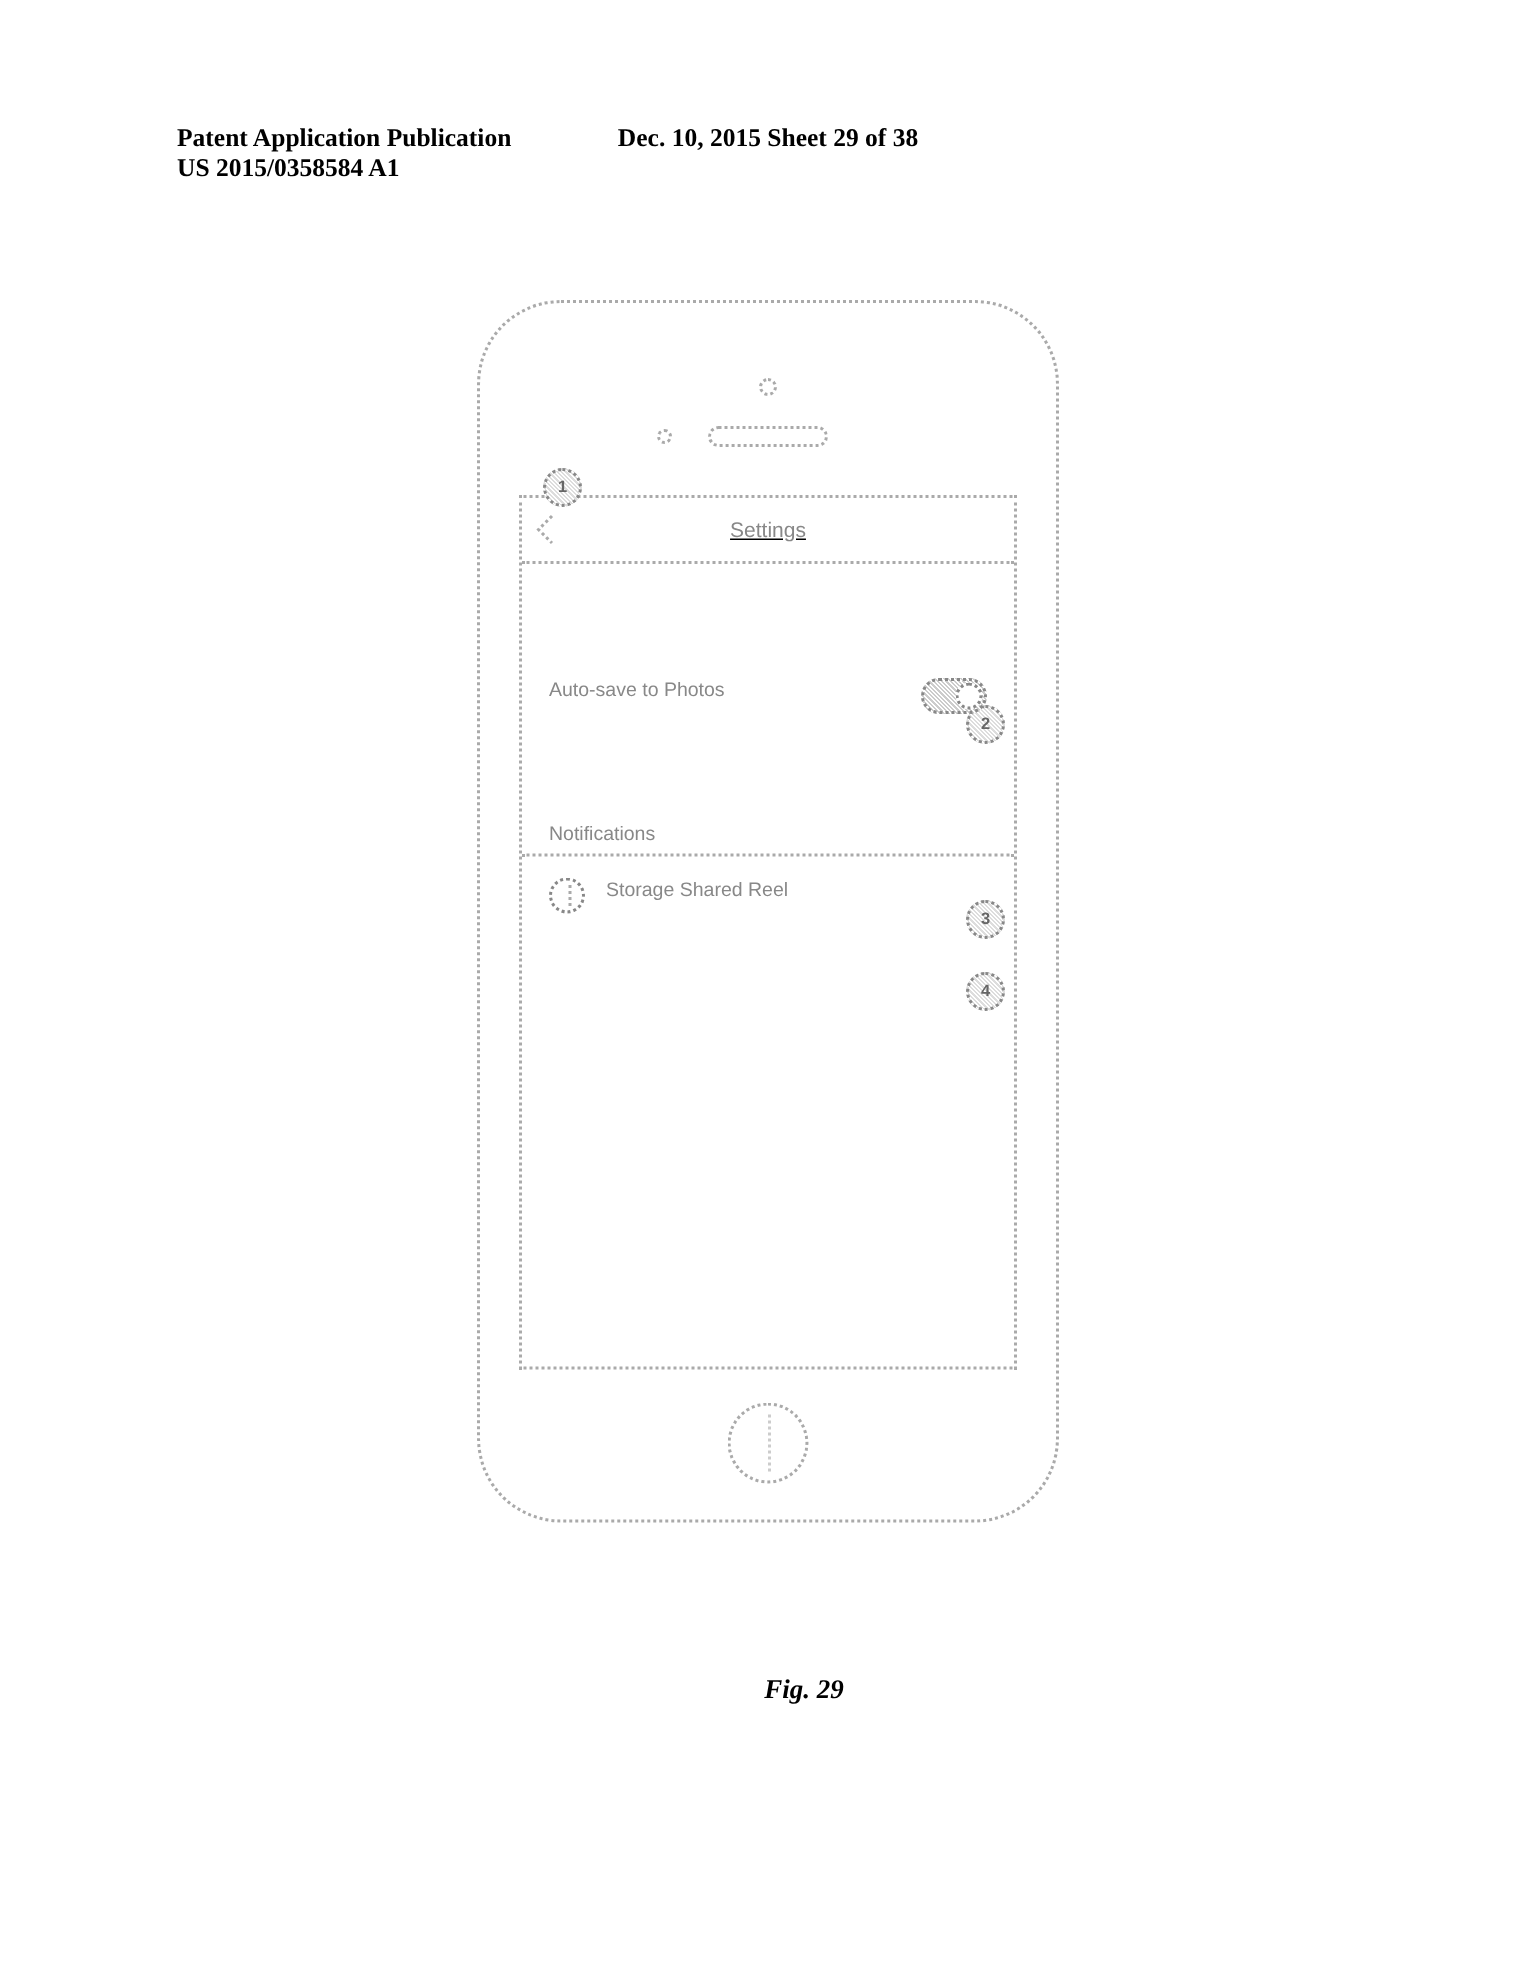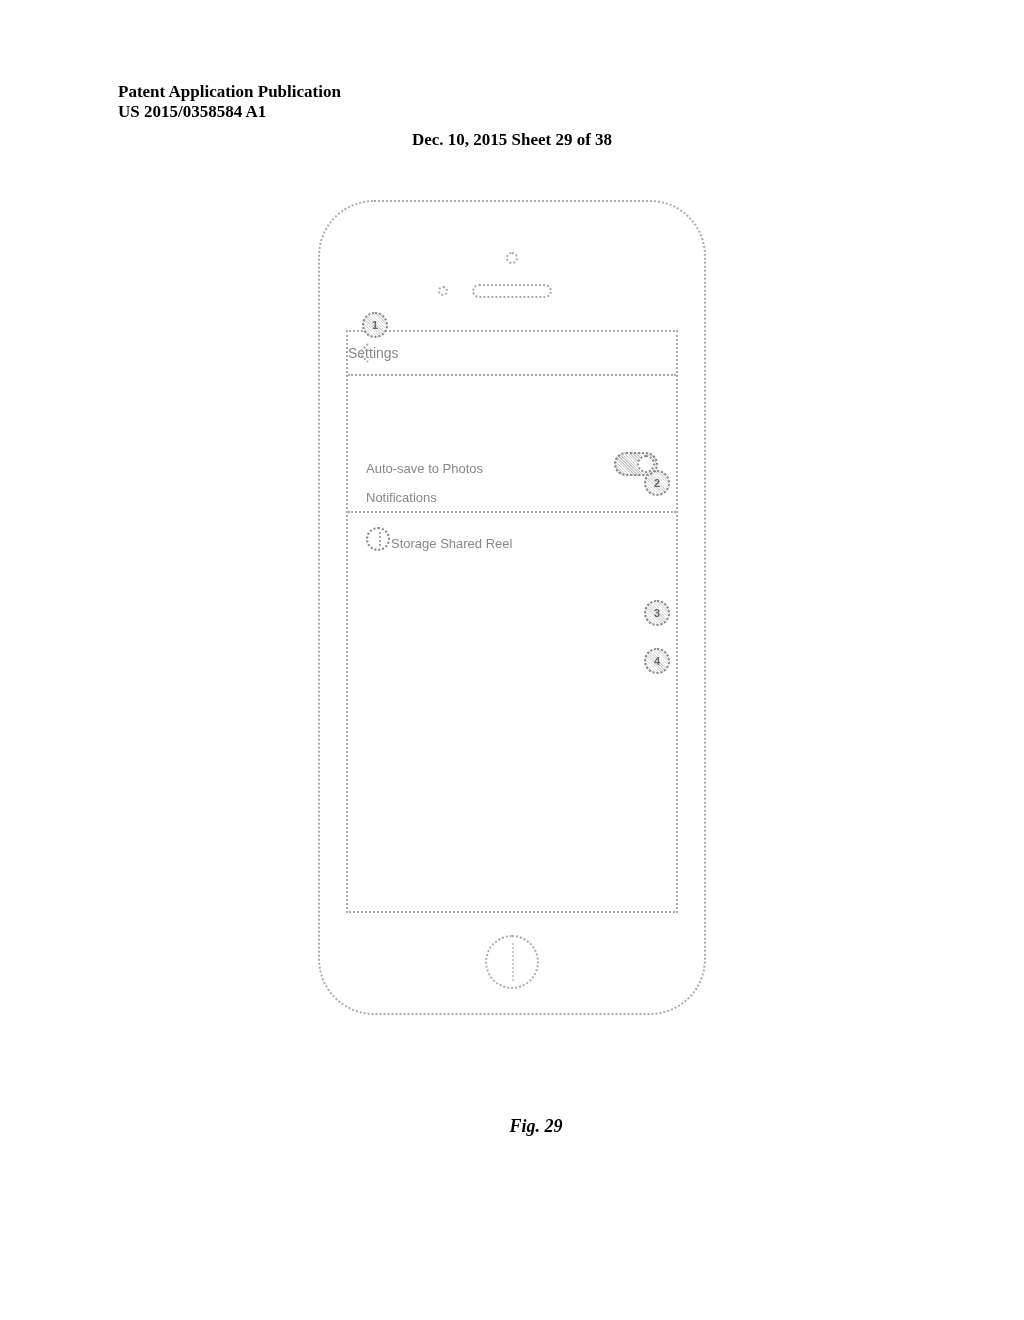--- a/index.html
+++ b/index.html
@@ -26,7 +26,6 @@
     left: 50%;
     transform: translateX(-50%);
     white-space: nowrap;
-    margin-top: 48px;
   }
   .phone {
     position: absolute;

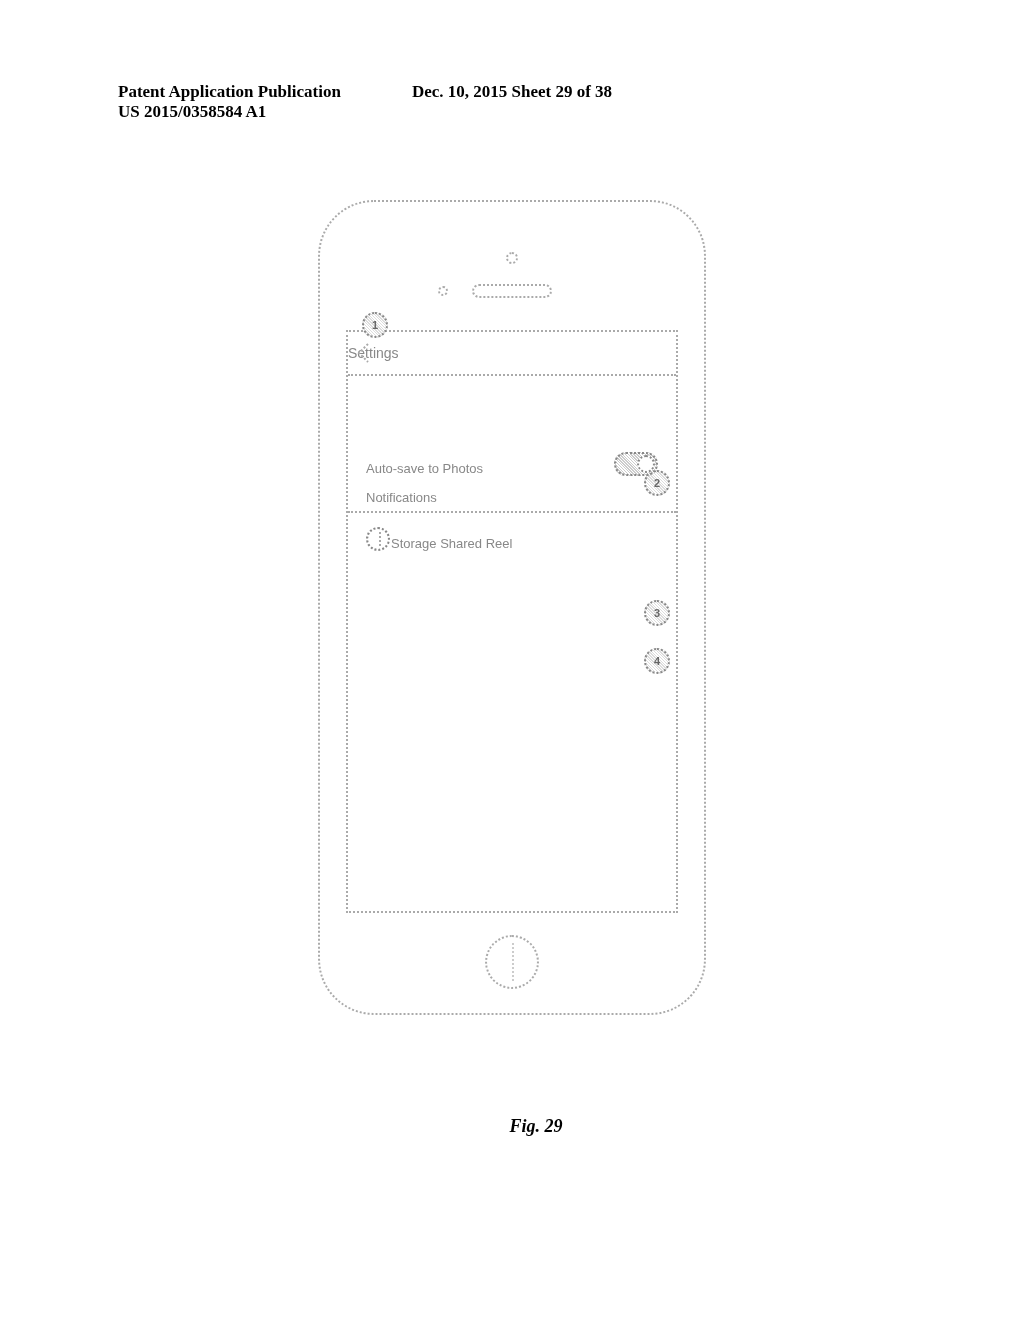--- a/index.html
+++ b/index.html
@@ -92,7 +92,8 @@
     border-bottom: 2px dotted #aaa;
     display:flex;
     align-items:center;
-    justify-content:flex-start;
+    justify-content:center;
+    text-decoration:underline;
   }
   .back-chevron {
     position:absolute;

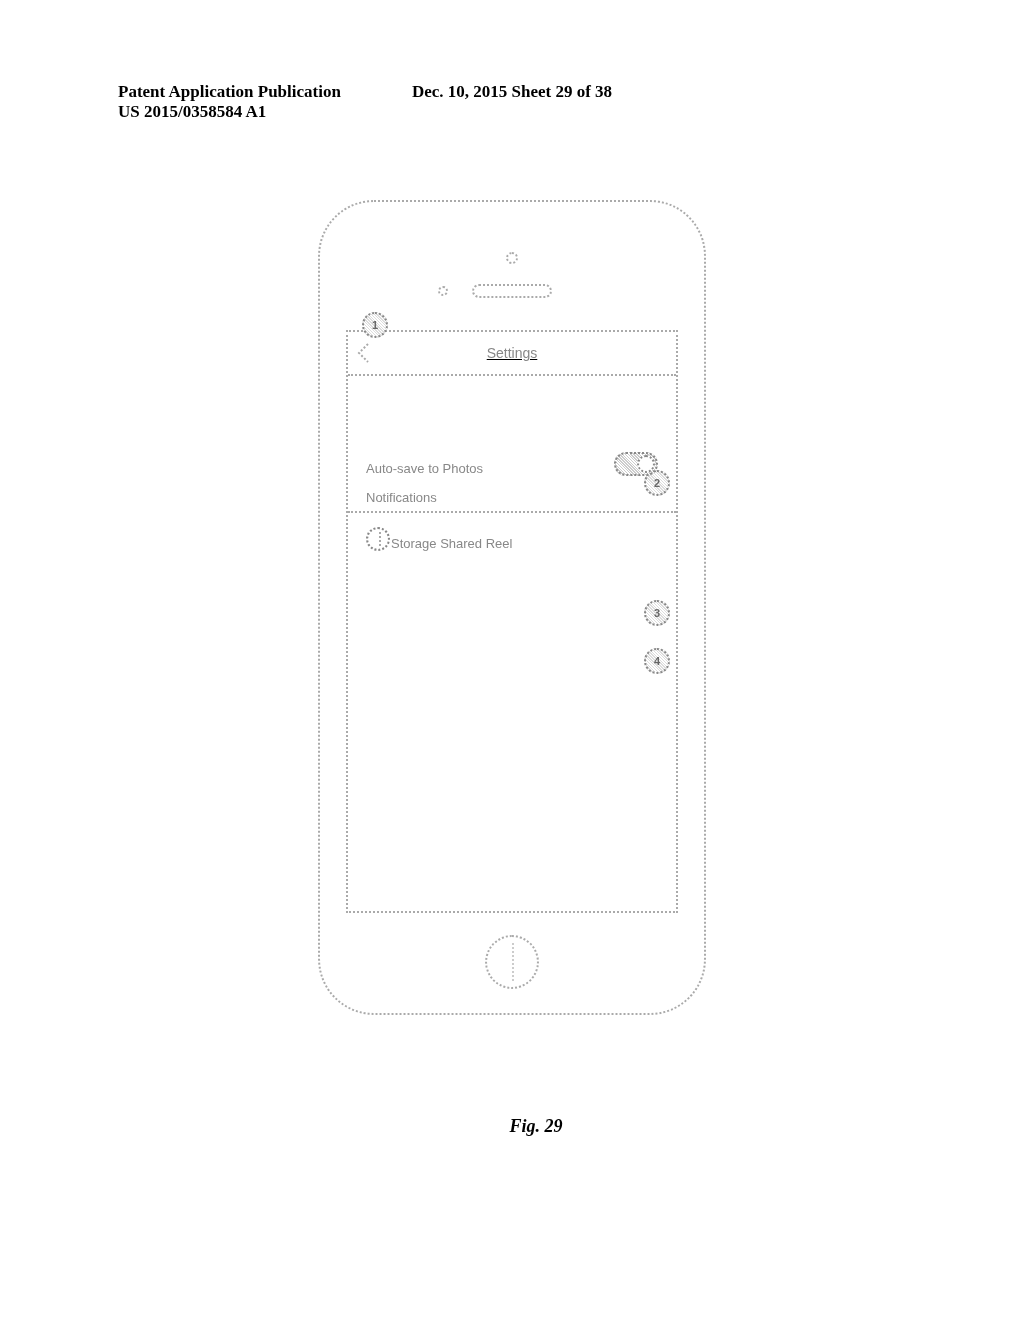--- a/index.html
+++ b/index.html
@@ -118,9 +118,9 @@
   .section.notif { }
   .row {
     display:flex;
-    align-items:flex-end;
+    align-items:flex-start;
     padding: 14px 18px;
-    gap: 1px;
+    gap: 14px;
     position: relative;
   }
   .row-label {

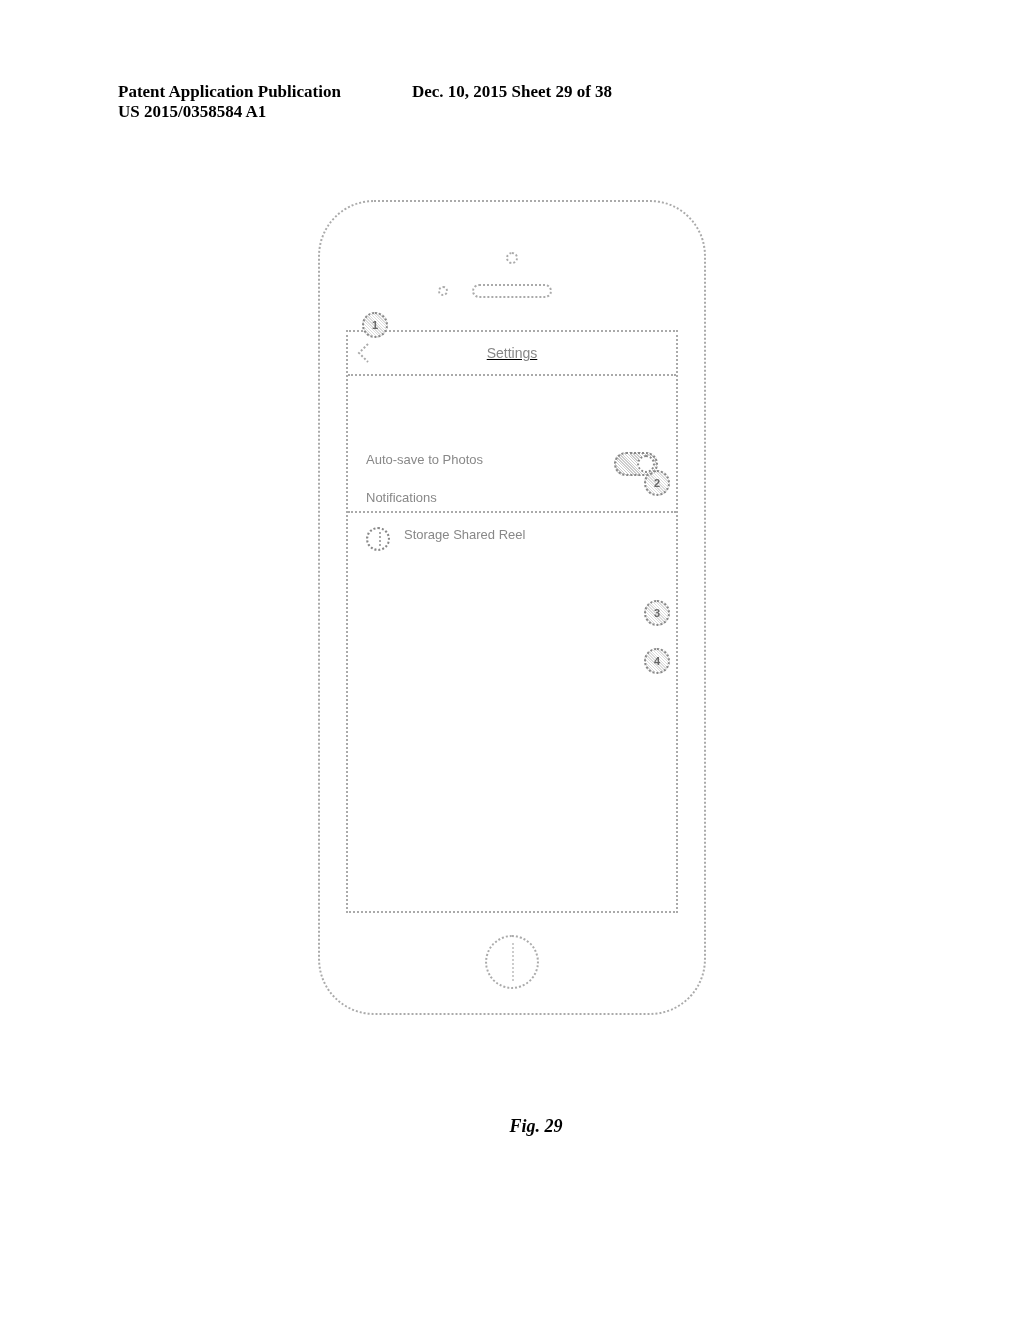--- a/index.html
+++ b/index.html
@@ -115,7 +115,7 @@
     border-bottom: 2px dotted #aaa;
   }
   .section.storage { margin-top: 62px; }
-  .section.notif { }
+  .section.notif { margin-top: 58px; }
   .row {
     display:flex;
     align-items:flex-start;

